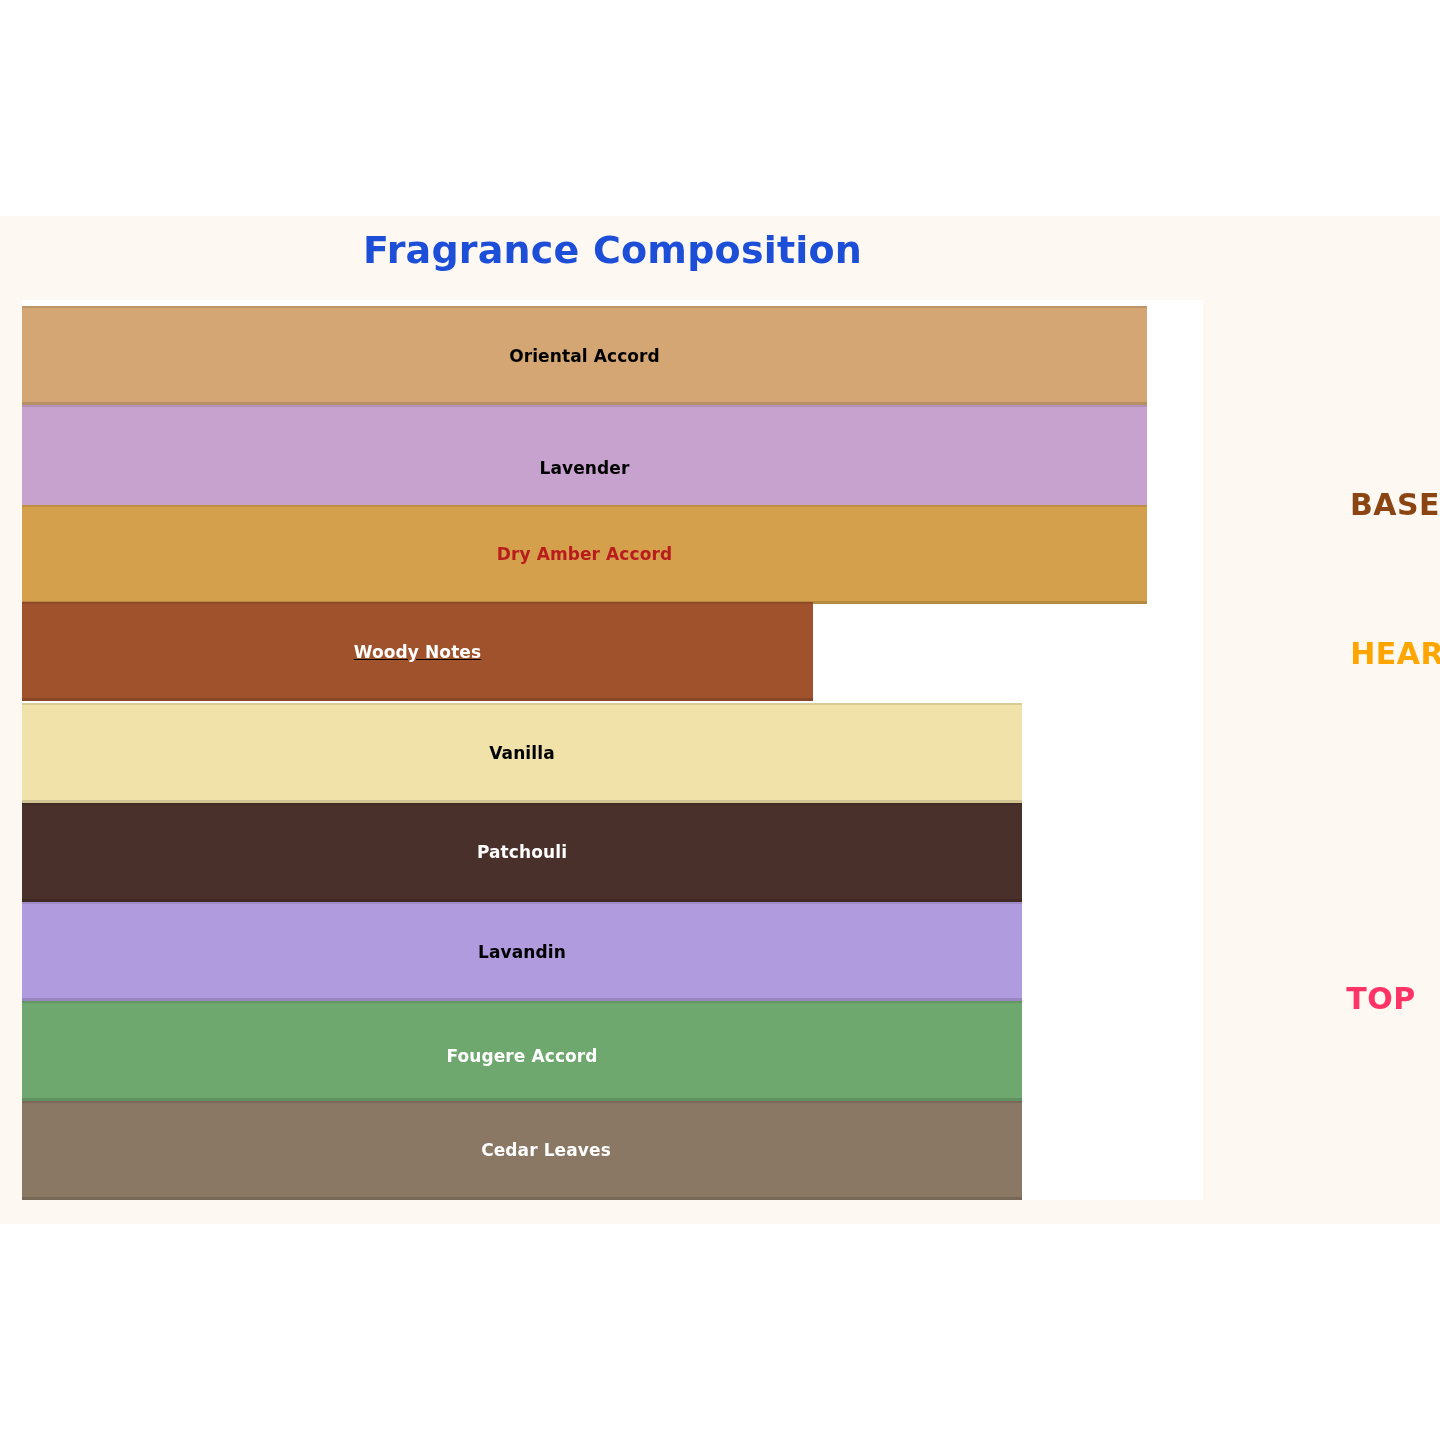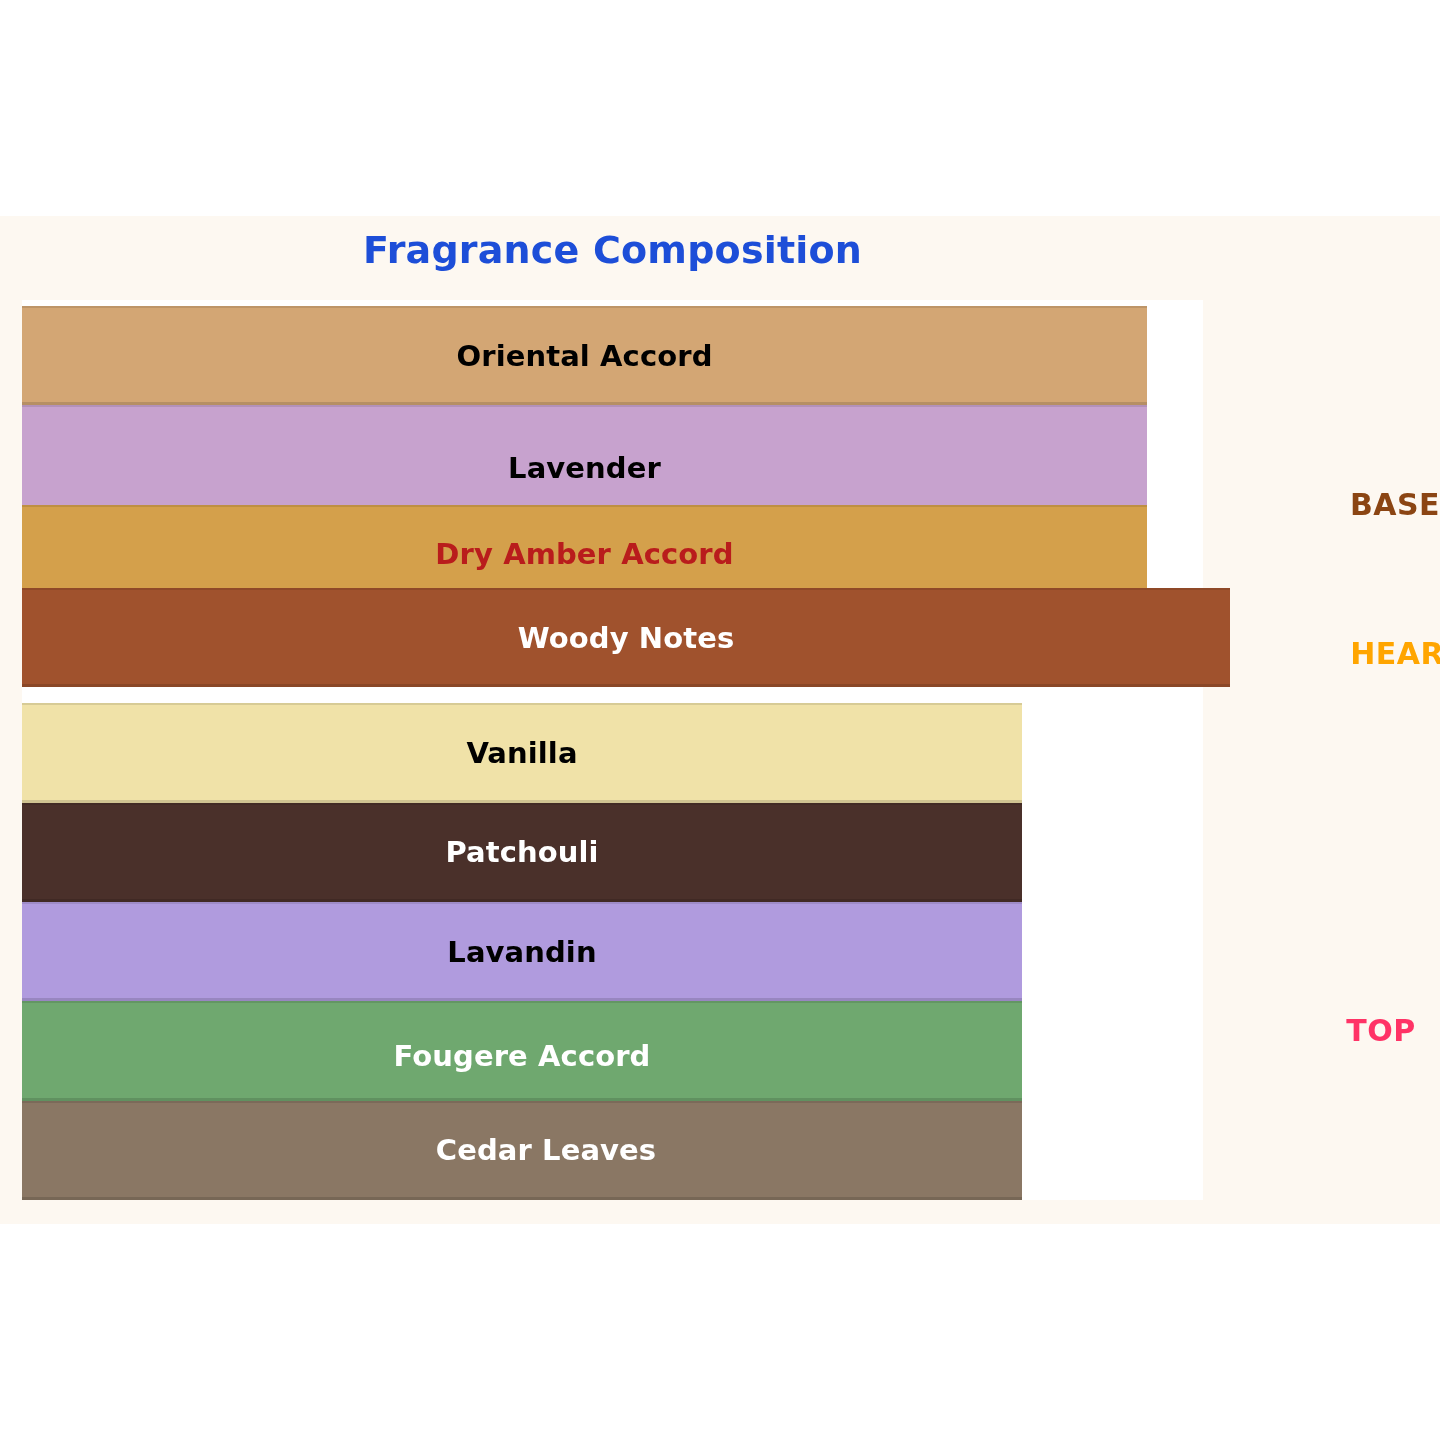--- a/index.html
+++ b/index.html
@@ -87,7 +87,7 @@
   .bar-label {
     position: relative;
     z-index: 2;
-    font-size: 29px;
+    font-size: 17px;
     font-weight: bold;
     font-family: "DejaVu Sans", sans-serif;
     white-space: nowrap;

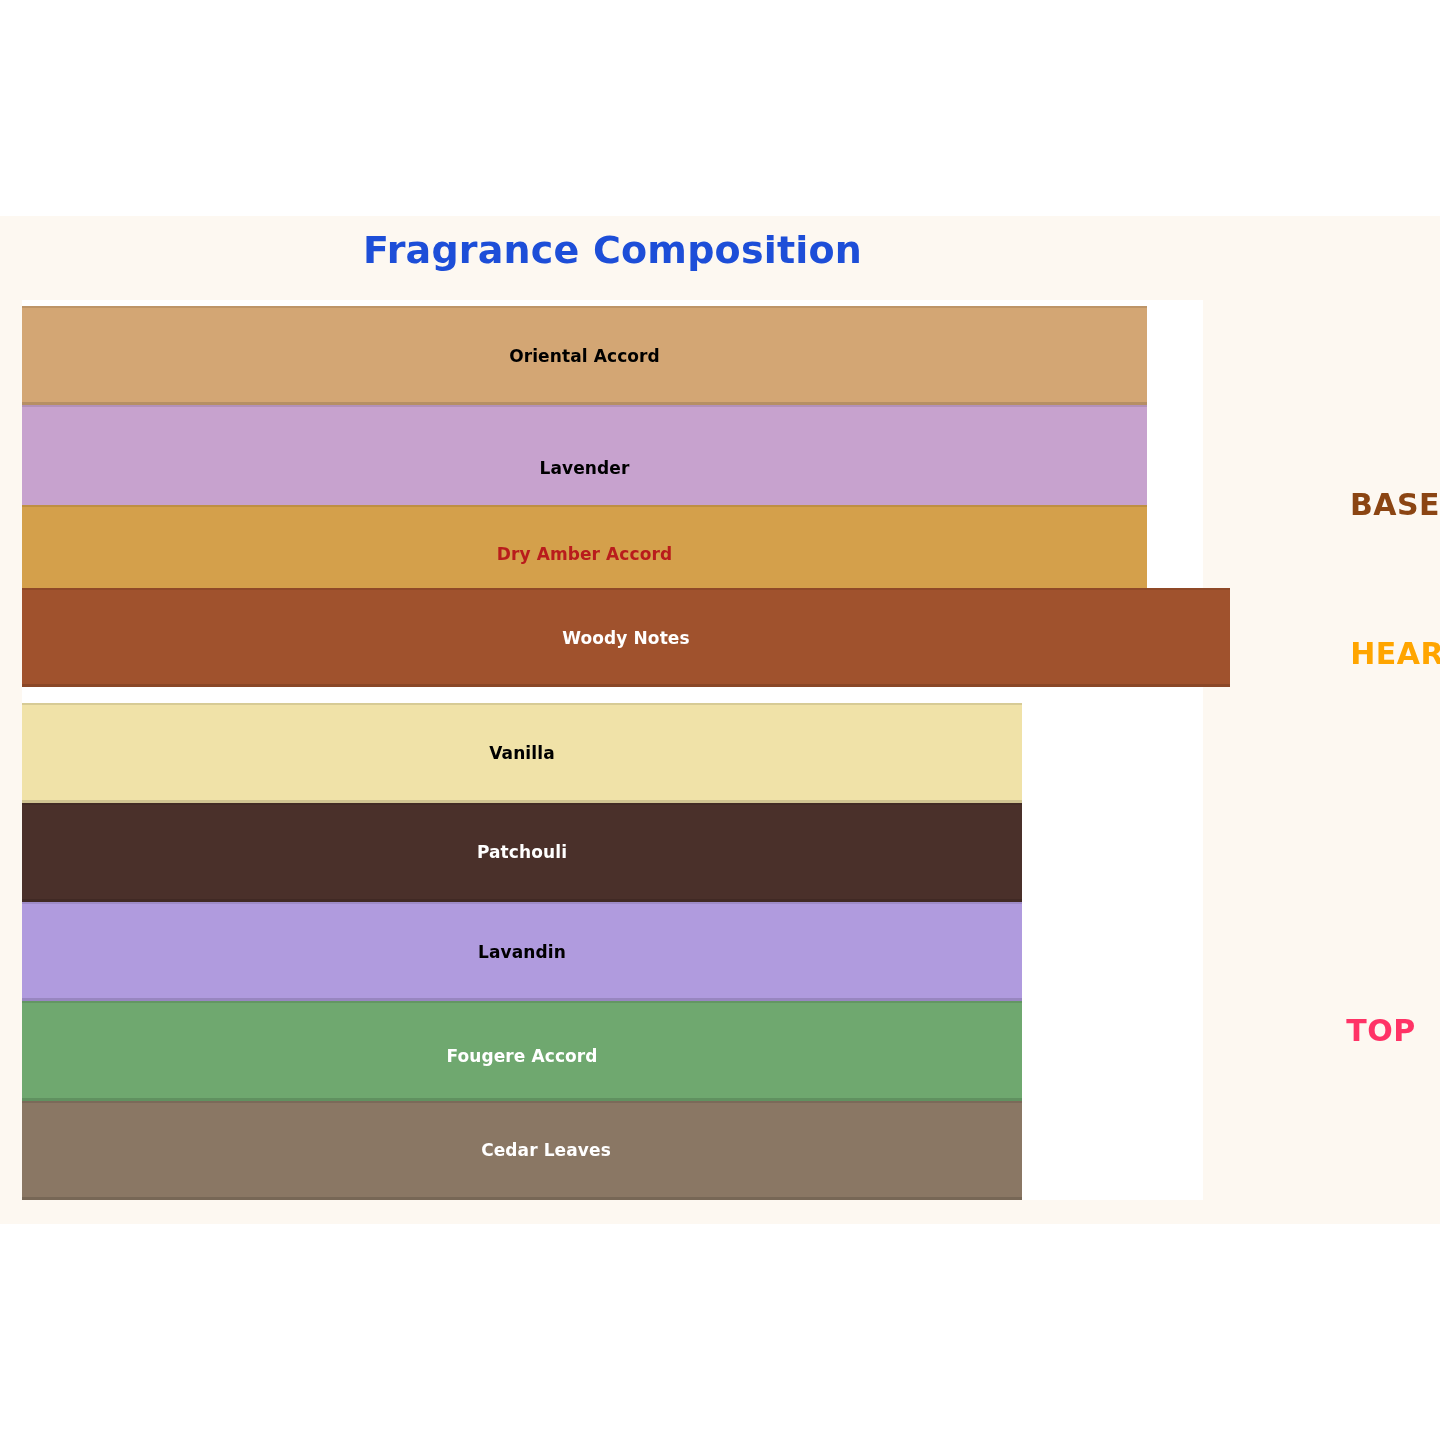--- a/index.html
+++ b/index.html
@@ -131,7 +131,7 @@
         <div class="bar-fill" style="background: rgb(212, 160, 75);"></div>
         <span class="bar-label" style="color: #b91c1c;">Dry Amber Accord</span>
       </div>
-      <div class="bar-row" style="top: 282px; width: 1208px; height: 99.3333px;">
+      <div class="bar-row" style="top: 296px; width: 791px; height: 99.3333px; text-decoration: underline;">
         <div class="bar-fill" style="background: rgb(160, 82, 45);"></div>
         <span class="bar-label" style="color: rgb(255, 255, 255);">Woody Notes</span>
       </div>

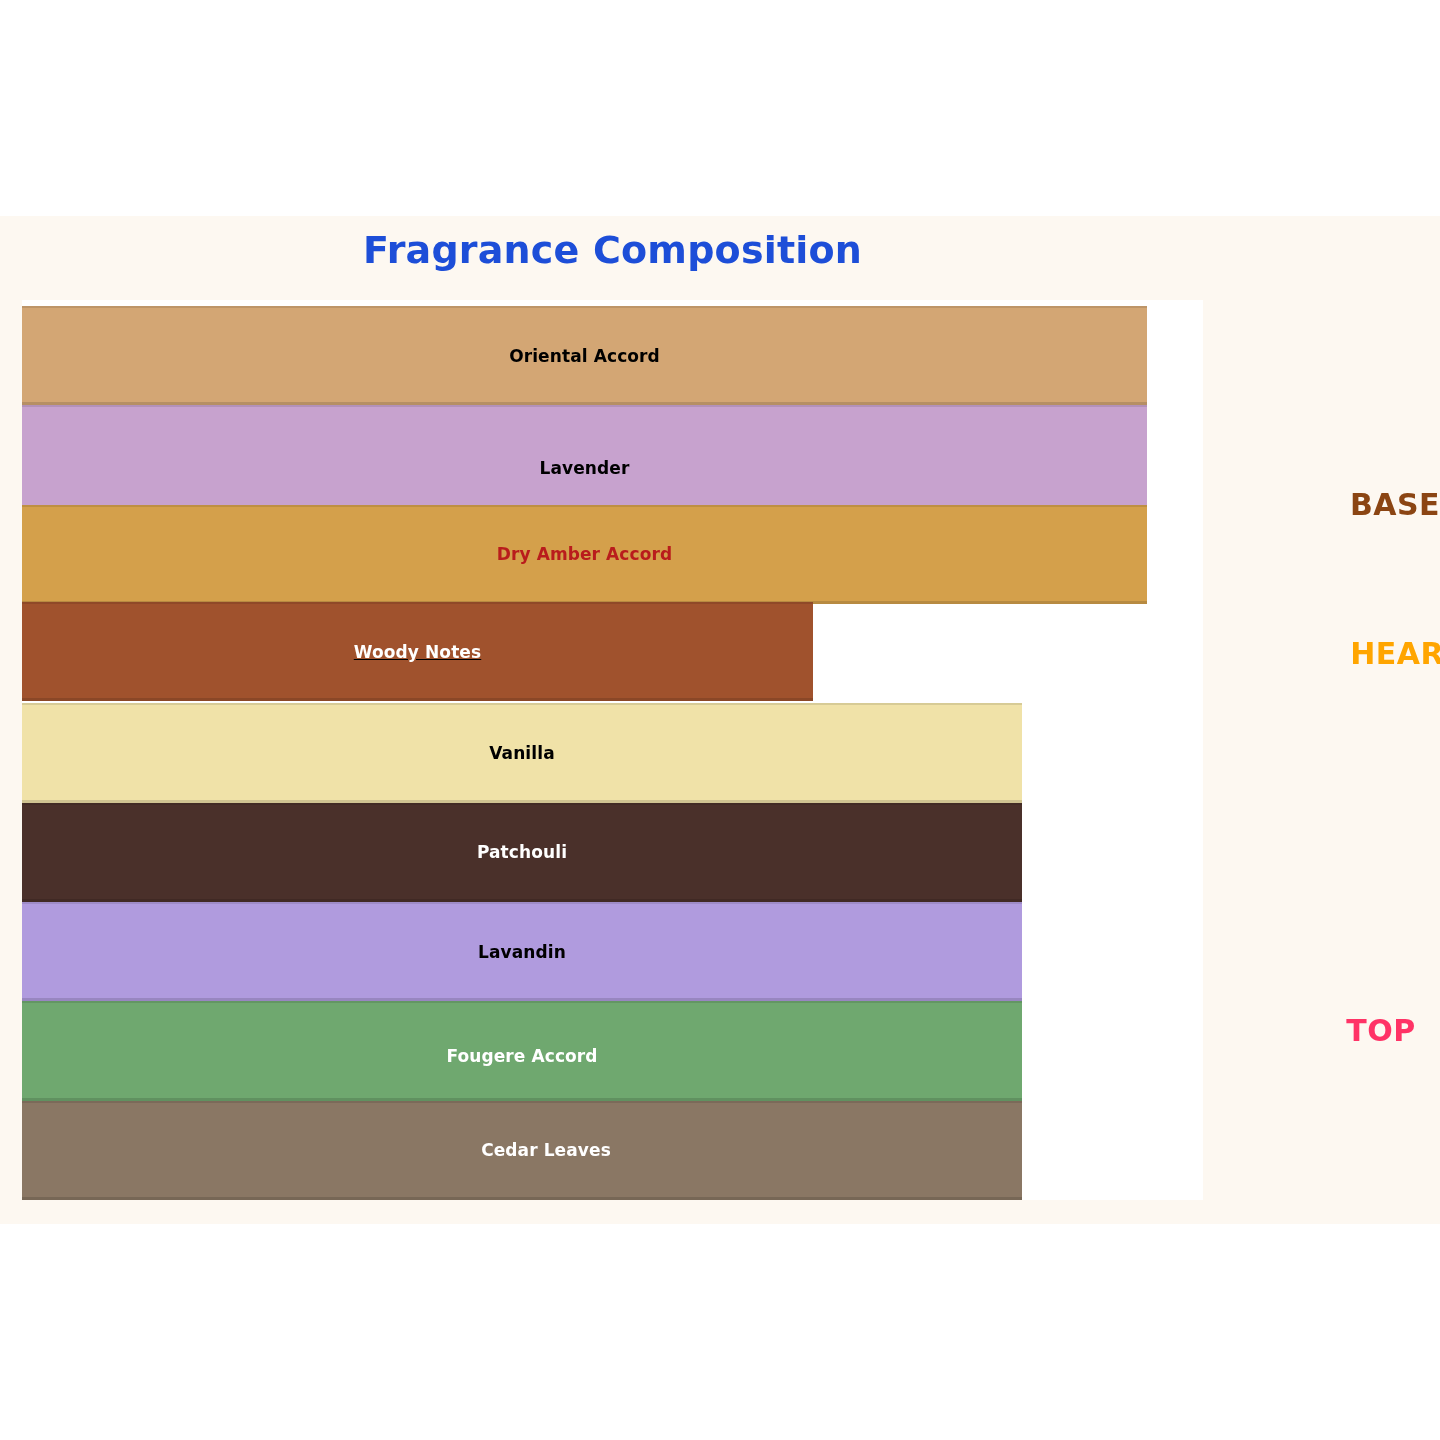--- a/index.html
+++ b/index.html
@@ -160,7 +160,7 @@
   <div id="stage-layer">
       <div class="stage-label" style="left: 1348px; top: 504px; color: rgb(139, 69, 19);">BASE</div>
       <div class="stage-label" style="left: 1360px; top: 653px; color: rgb(255, 165, 0);">HEART</div>
-      <div class="stage-label" style="left: 1334px; top: 1030px; color: rgb(255, 51, 102);">TOP</div>
+      <div class="stage-label" style="left: 1334px; top: 998px; color: rgb(255, 51, 102);">TOP</div>
     </div>
 
 </div>

